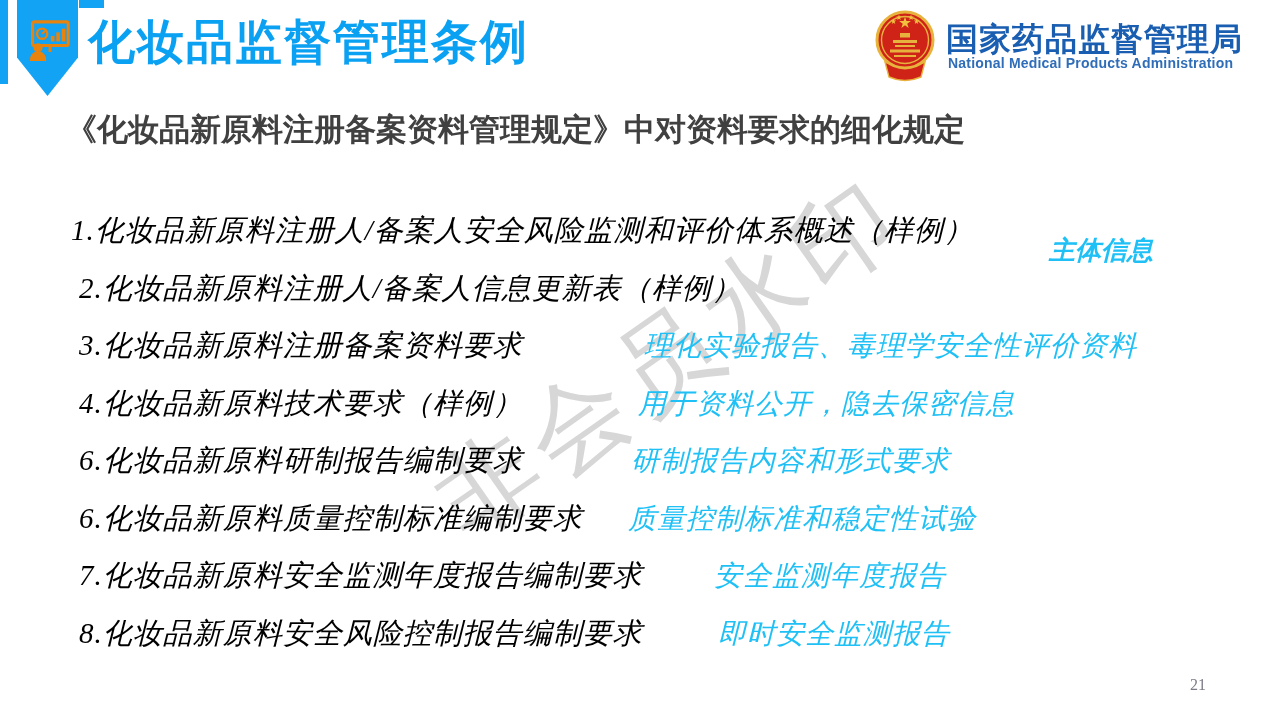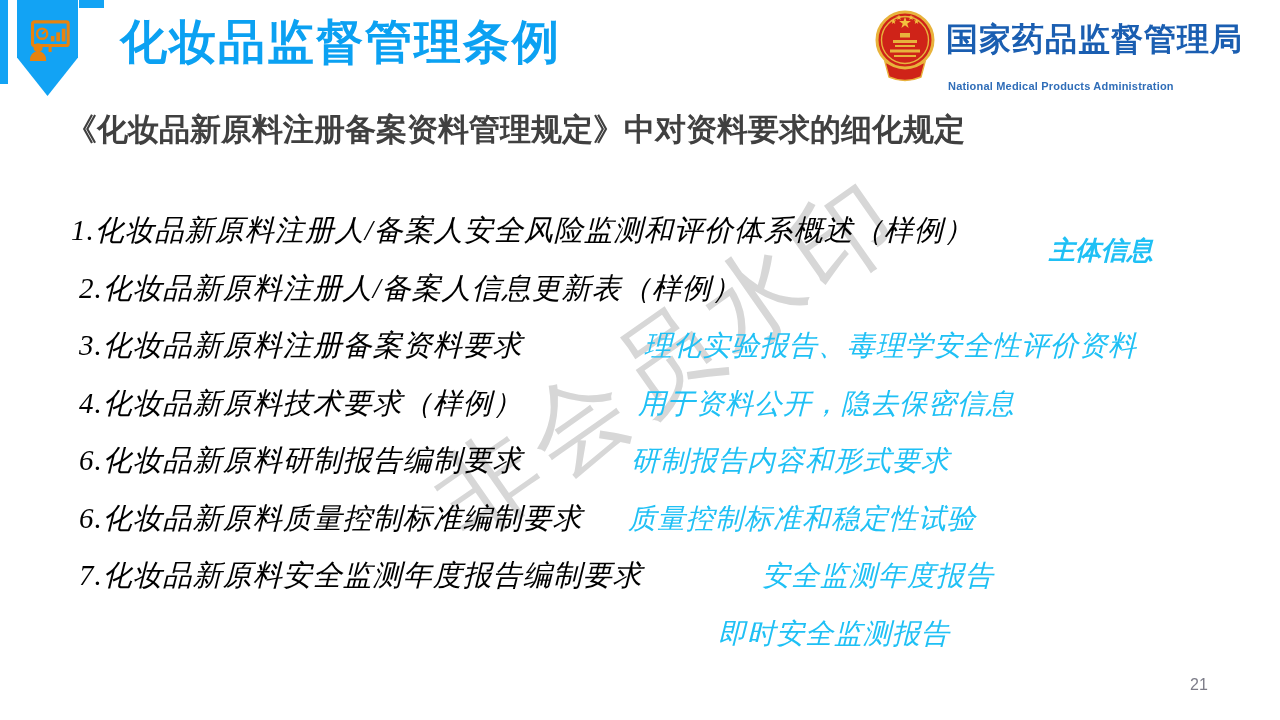--- a/index.html
+++ b/index.html
@@ -29,7 +29,6 @@
     font-family:"DejaVu Sans","Liberation Sans",sans-serif;
     font-weight:bold;font-size:47px;line-height:1.2;color:#0ba1f2;letter-spacing:2px;
     white-space:nowrap;
-    margin-left:32px;
   }
   
   .emblem{position:absolute;left:874px;top:8px;width:62px;height:74px;z-index:2;}

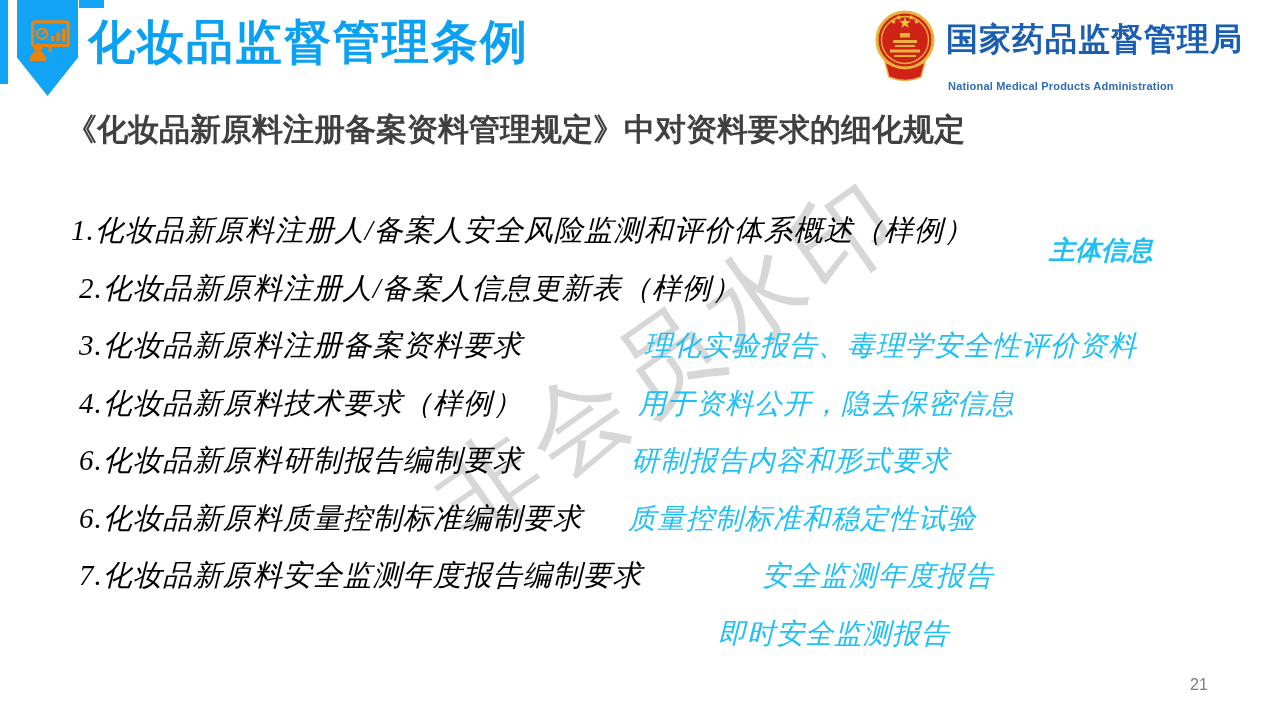--- a/index.html
+++ b/index.html
@@ -40,7 +40,7 @@
   .nmpa-en{
     position:absolute;left:948px;top:55px;z-index:2;
     font-family:"Liberation Sans","DejaVu Sans",sans-serif;
-    font-weight:bold;font-size:11px;color:#2f6db8;letter-spacing:.2px;white-space:nowrap;margin-top:25px;
+    font-weight:bold;font-size:14px;color:#2f6db8;letter-spacing:.2px;white-space:nowrap;
   }
   
   .heading{

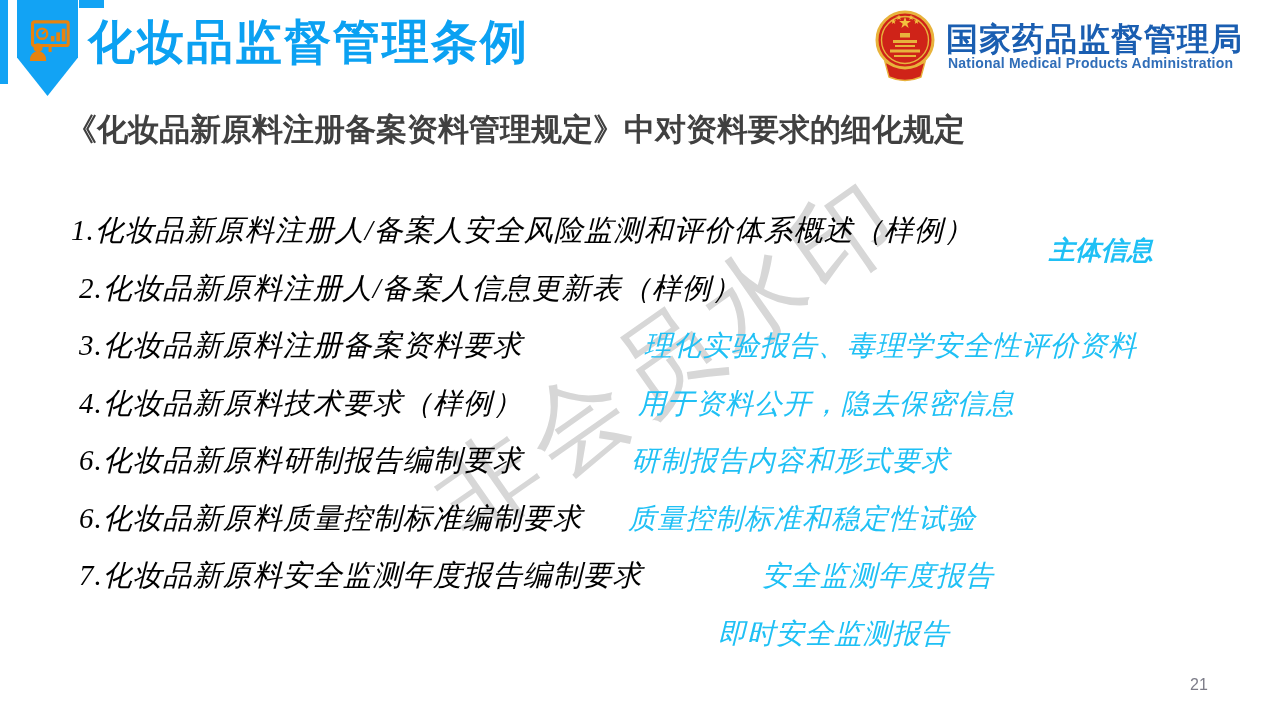--- a/index.html
+++ b/index.html
@@ -68,7 +68,7 @@
   .row:nth-child(4) .ann{left:634px;text-align:right;}
   .row:nth-child(5) .ann{left:627px;}
   .row:nth-child(6) .ann{left:624px;}
-  .row:nth-child(7) .ann{left:710px;margin-left:48px;}
+  .row:nth-child(7) .ann{left:710px;}
   .row:nth-child(8) .ann{left:714px;}
   
   .page-number{

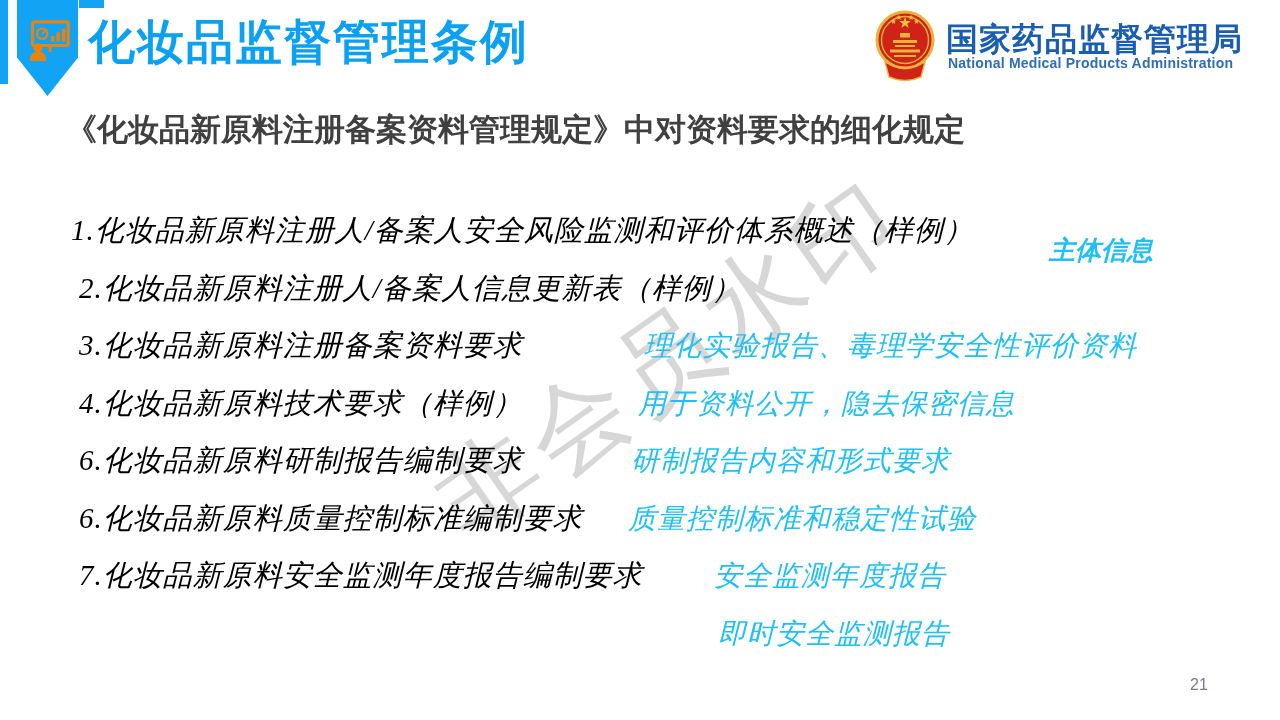--- a/index.html
+++ b/index.html
@@ -154,6 +154,7 @@
       <span class="ann">安全监测年度报告</span>
     </div>
     <div class="row">
+      <span class="row-text">8.化妆品新原料安全风险控制报告编制要求</span>
       <span class="ann">即时安全监测报告</span>
     </div>
   </div>

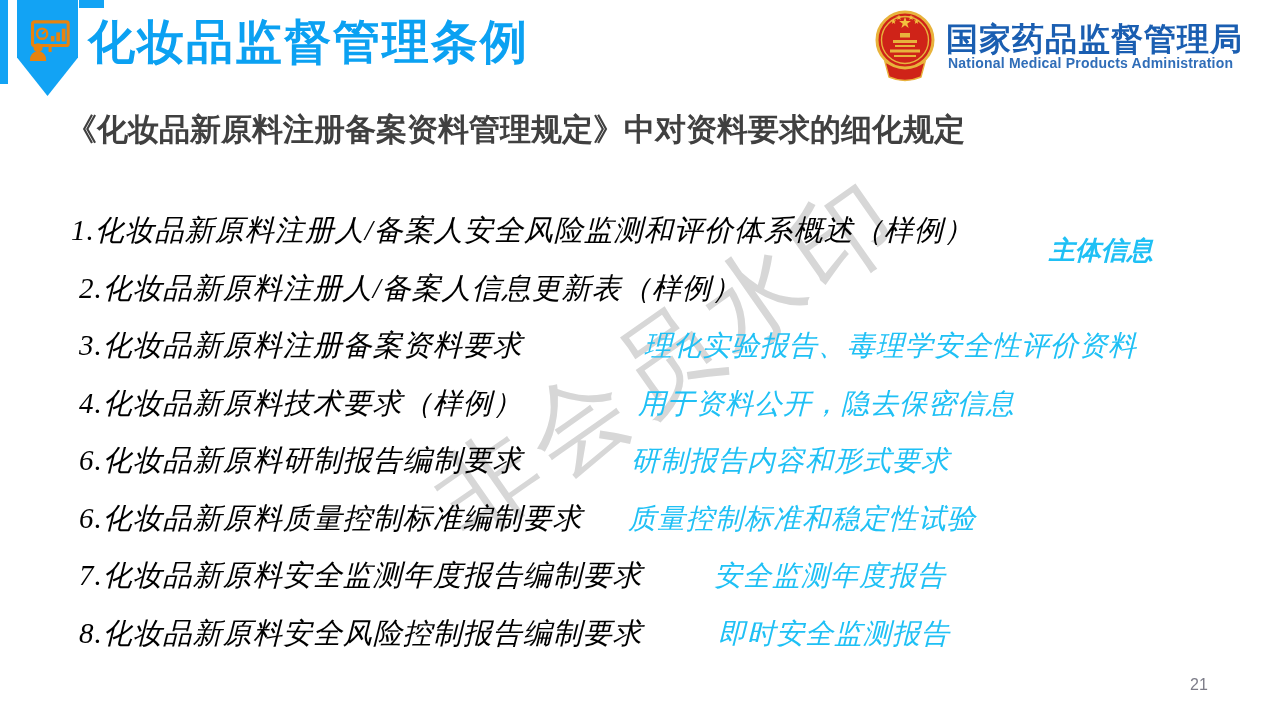--- a/index.html
+++ b/index.html
@@ -73,7 +73,7 @@
   
   .page-number{
     position:absolute;left:1190px;top:676px;z-index:2;
-    font-family:Liberation Sans, sans-serif;
+    font-family:Liberation Serif, serif;
     font-size:16px;color:#7c7c88;
   }
 </style>

